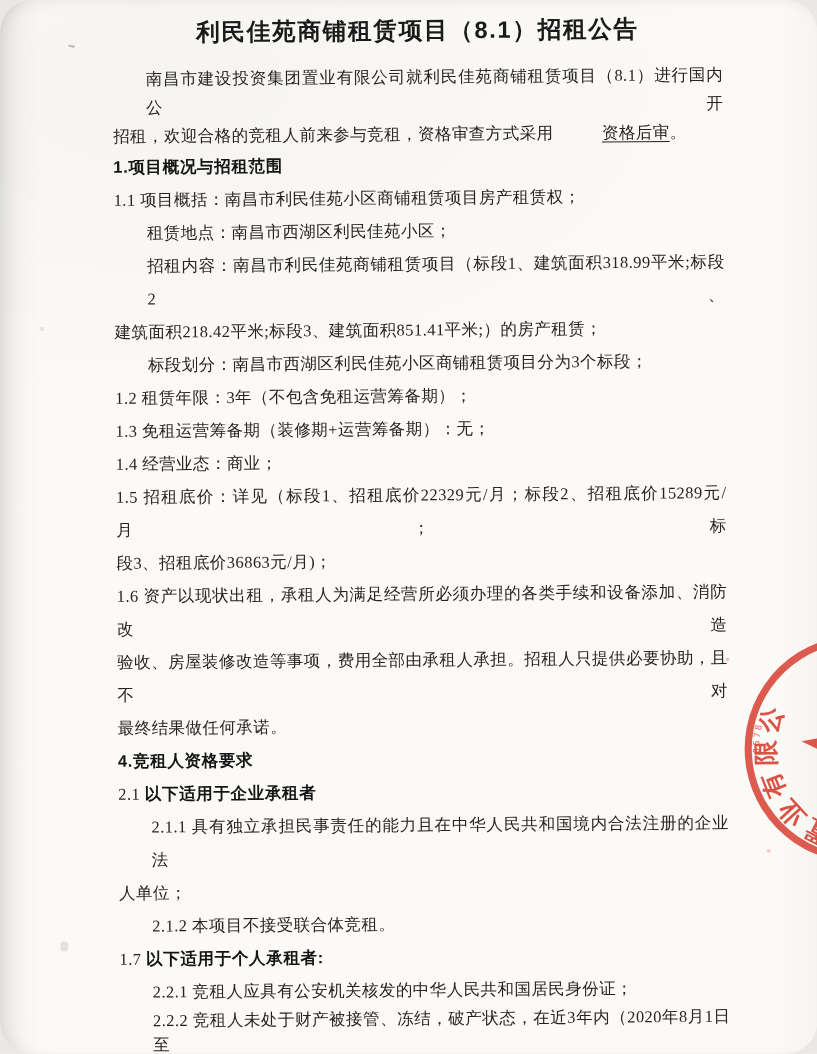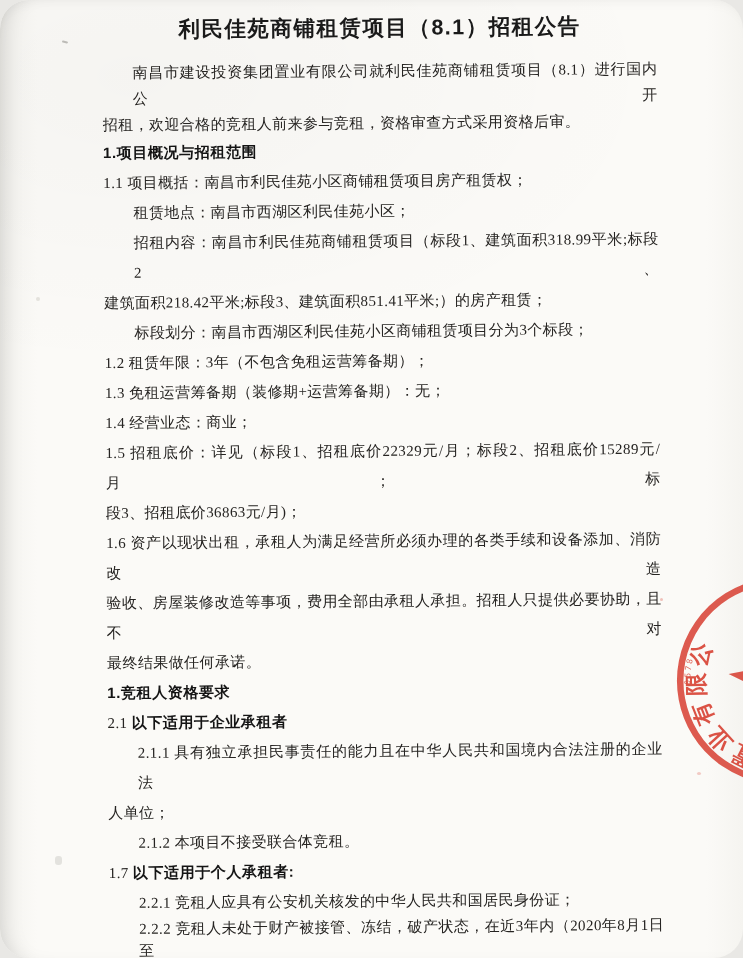--- a/index.html
+++ b/index.html
@@ -50,7 +50,7 @@
     font-family:"Liberation Sans","DejaVu Sans",sans-serif;
     font-weight:700;color:#141414;letter-spacing:.6px;
   }
-  .u{text-underline-offset:3px;text-decoration-thickness:1px;}
+  .u{text-decoration:underline;text-underline-offset:3px;text-decoration-thickness:1px;margin-left:44px;}
   
   .seal{
     position:absolute;left:648px;top:554px;width:260px;height:260px;

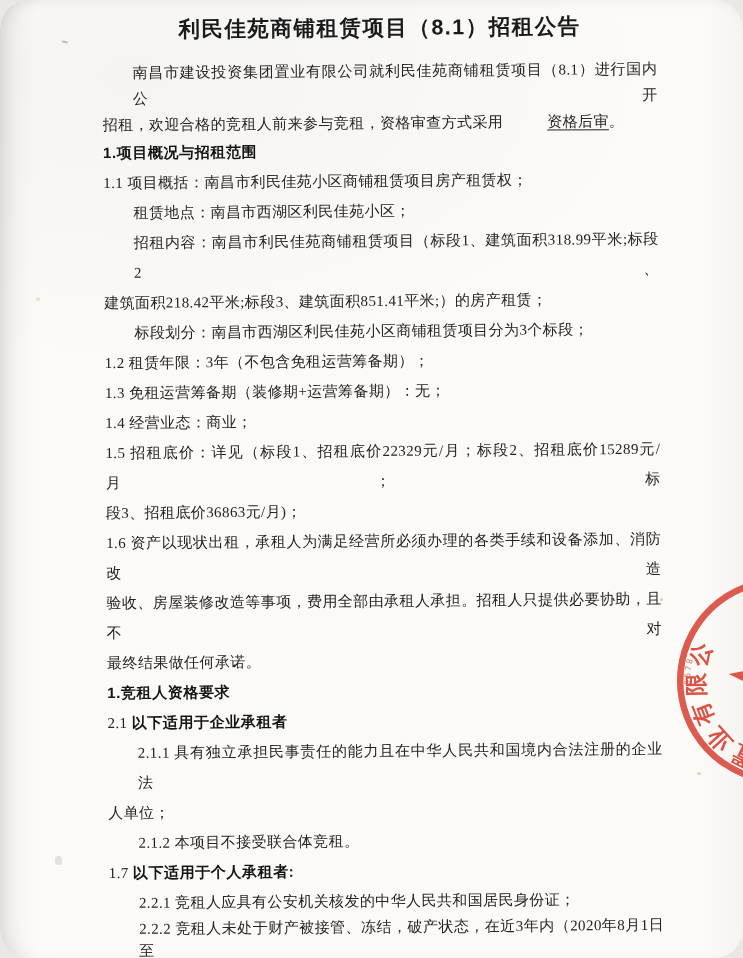--- a/index.html
+++ b/index.html
@@ -117,7 +117,7 @@
           <div class="line"><span>最终结果做任何承诺。</span></div>
         </div>
         <div data-block="heading-2">
-          <div class="line"><span class="b">1.竞租人资格要求</span></div>
+          <div class="line"><span class="b">4.竞租人资格要求</span></div>
         </div>
         <div data-block="clause-2-1">
           <div class="line"><span>2.1 </span><span class="b">以下适用于企业承租者</span></div>

